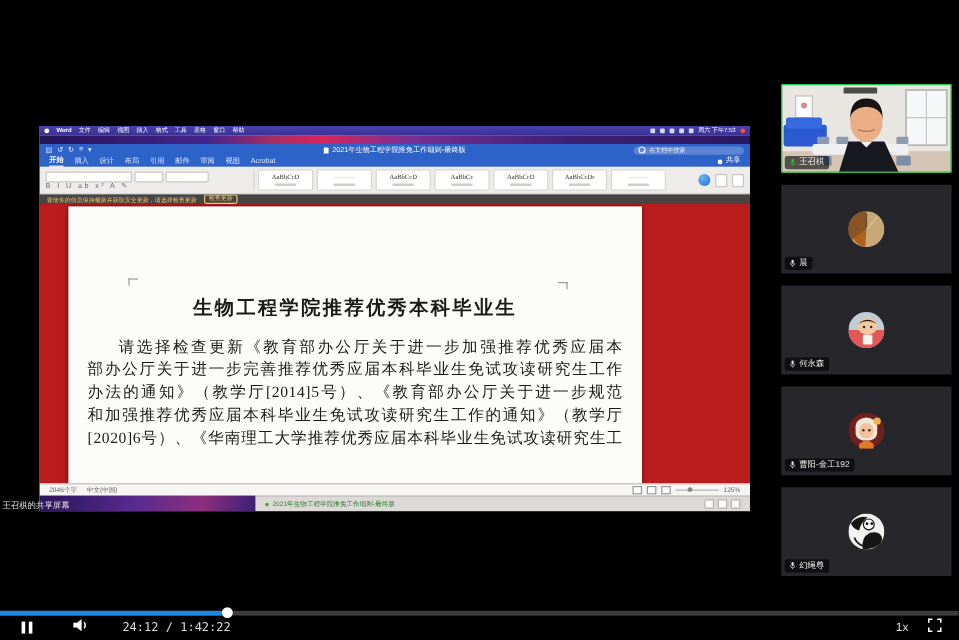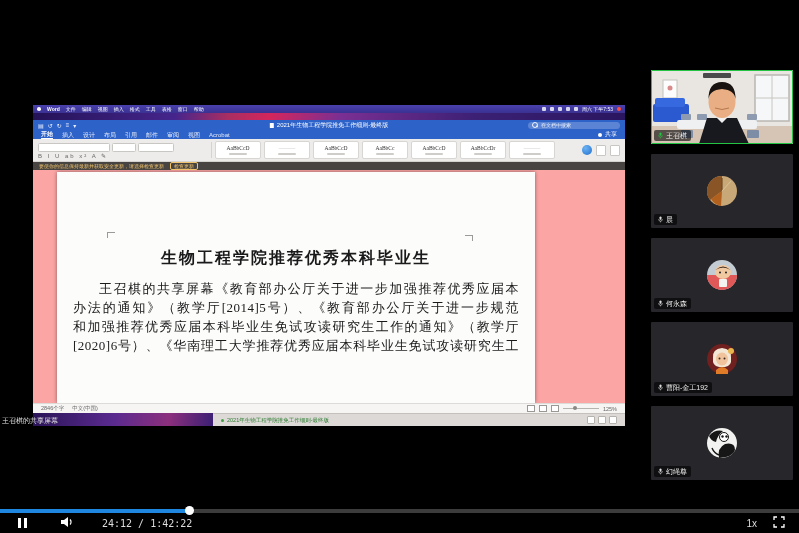--- a/index.html
+++ b/index.html
@@ -58,7 +58,7 @@
           color:#f0c36c;font-size:5px;white-space:nowrap;overflow:hidden;}
   .notice .btn{border:0.7px solid #f0c36c;border-radius:2px;padding:0 3px;line-height:6px;flex:0 0 auto;}
 
-  .docarea{position:absolute;left:0;top:65px;width:628px;height:233px;background:#fca5a5;overflow:hidden;}
+  .docarea{position:absolute;left:0;top:65px;width:628px;height:233px;background:#b91c1c;overflow:hidden;}
   .page{position:absolute;left:24px;top:2px;width:478px;height:231px;background:#fcfcfb;
         box-shadow:0 0 4px rgba(0,0,0,.45);overflow:hidden;}
   .page-inner{position:absolute;left:16px;top:0;width:446px;height:231px;

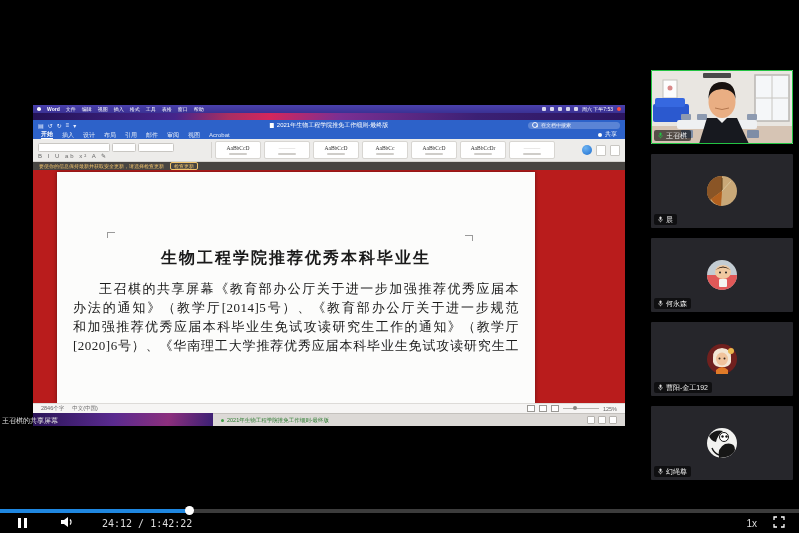--- a/index.html
+++ b/index.html
@@ -234,7 +234,7 @@
             <div>生物工程学院推荐优秀本科毕业生</div>
           </div>
           <div class="dbody">
-            <div class="dline indent">王召棋的共享屏幕《教育部办公厅关于进一步加强推荐优秀应届本</div>
+            <div class="dline indent">请选择检查更新《教育部办公厅关于进一步加强推荐优秀应届本</div>
             <div class="dline">办法的通知》（教学厅[2014]5号）、《教育部办公厅关于进一步规范</div>
             <div class="dline">和加强推荐优秀应届本科毕业生免试攻读研究生工作的通知》（教学厅</div>
             <div class="dline">[2020]6号）、《华南理工大学推荐优秀应届本科毕业生免试攻读研究生工</div>

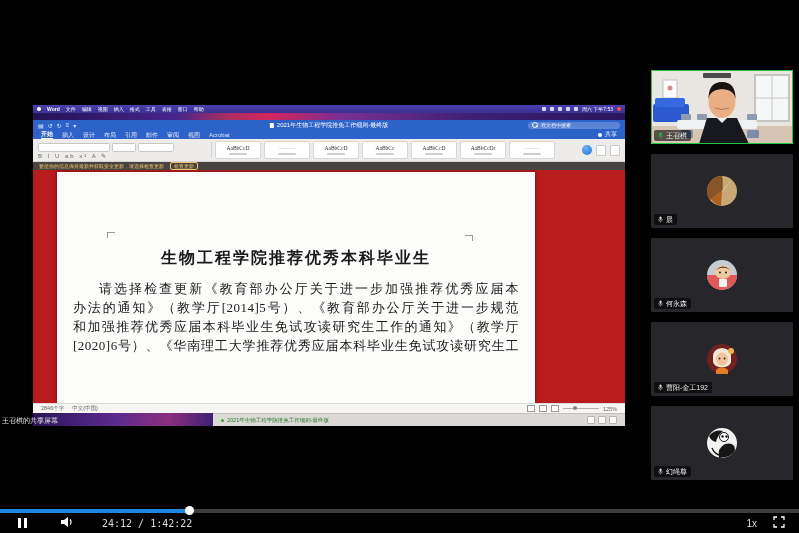--- a/index.html
+++ b/index.html
@@ -235,6 +235,7 @@
           </div>
           <div class="dbody">
             <div class="dline indent">请选择检查更新《教育部办公厅关于进一步加强推荐优秀应届本</div>
+            <div class="dline">部办公厅关于进一步完善推荐优秀应届本科毕业生免试攻读研究生工作</div>
             <div class="dline">办法的通知》（教学厅[2014]5号）、《教育部办公厅关于进一步规范</div>
             <div class="dline">和加强推荐优秀应届本科毕业生免试攻读研究生工作的通知》（教学厅</div>
             <div class="dline">[2020]6号）、《华南理工大学推荐优秀应届本科毕业生免试攻读研究生工</div>

